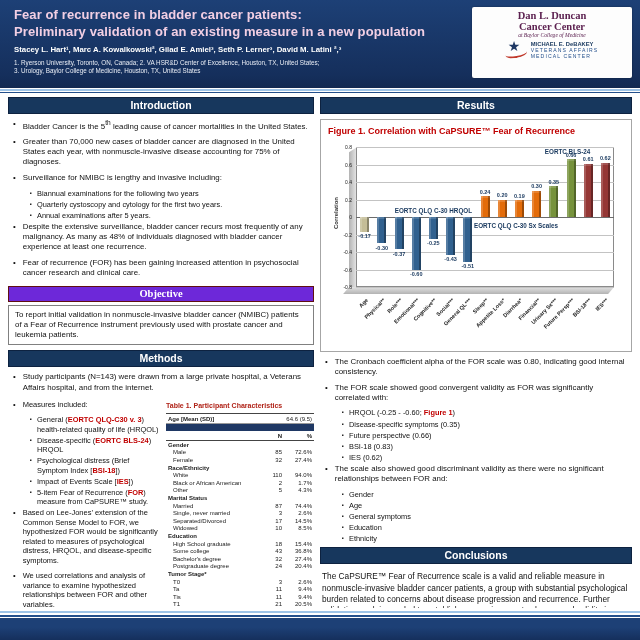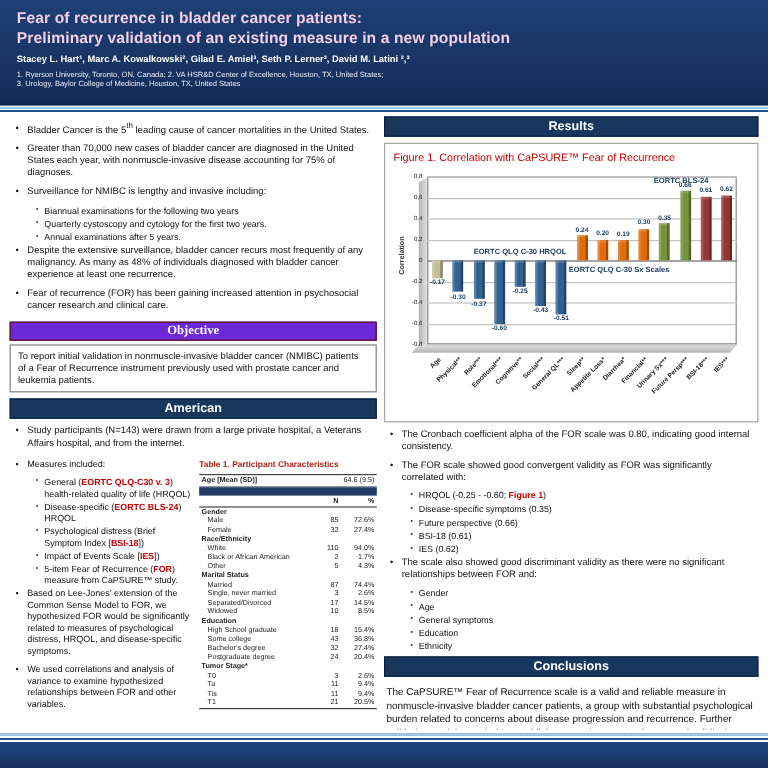--- a/index.html
+++ b/index.html
@@ -97,6 +97,22 @@
   <div class="authors">Stacey L. Hart¹, Marc A. Kowalkowski², Gilad E. Amiel³, Seth P. Lerner³, David M. Latini ²,³</div>
   <div class="affil first">1. Ryerson University, Toronto, ON, Canada; 2. VA HSR&amp;D Center of Excellence, Houston, TX, United States;</div>
   <div class="affil">3. Urology, Baylor College of Medicine, Houston, TX, United States</div>
+  <div class="logo-box">
+    <div class="duncan1">Dan L. Duncan</div>
+    <div class="duncan2">Cancer Center</div>
+    <div class="duncan3">at Baylor College of Medicine</div>
+    <div class="va">
+      <div class="star-wrap">
+        <span class="star">★</span>
+        <span class="swoosh"></span>
+      </div>
+      <div class="va-text">
+        <div class="va1">MICHAEL E. DeBAKEY</div>
+        <div class="va2">VETERANS AFFAIRS</div>
+        <div class="va2">MEDICAL CENTER</div>
+      </div>
+    </div>
+  </div>
 </header>
 <div class="stripe"></div>
 

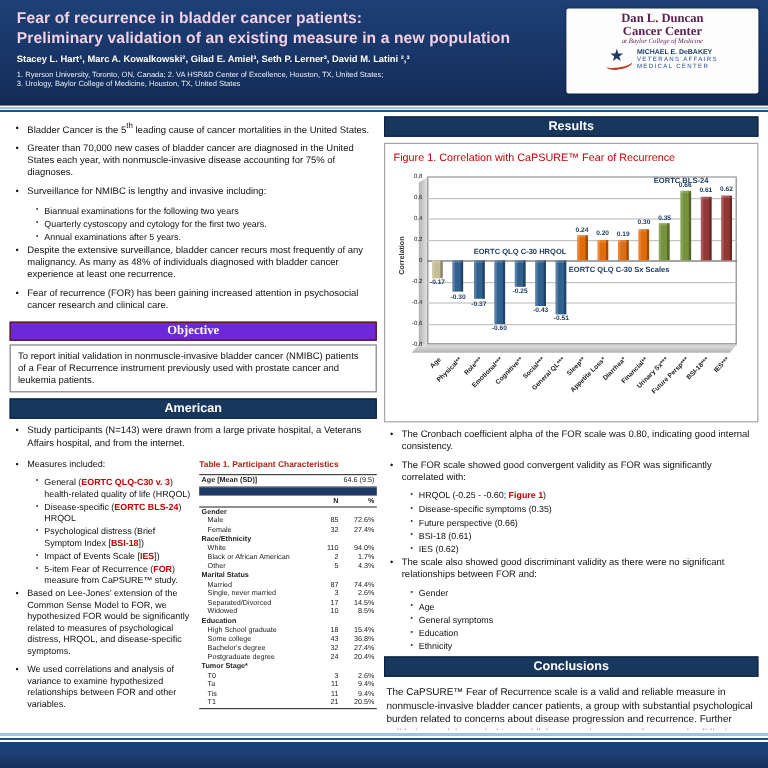--- a/index.html
+++ b/index.html
@@ -118,6 +118,7 @@
 
 <main>
   <div class="col left">
+    <div class="bar">Introduction</div>
     <div id="intro-list" class="bullets">
         <div class="bi">
           <span class="bm">•</span>

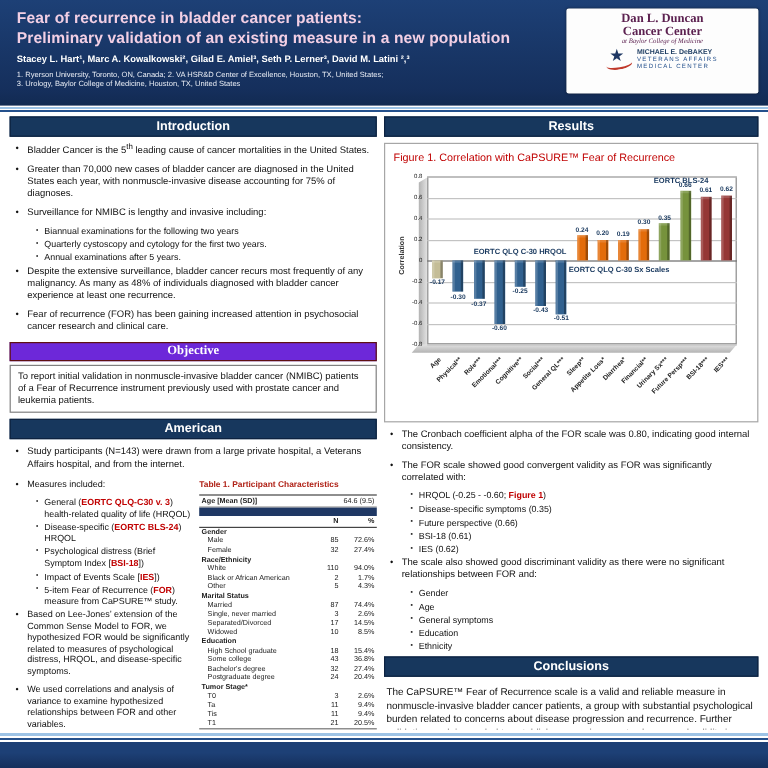--- a/index.html
+++ b/index.html
@@ -66,7 +66,7 @@
   .b { font-weight:bold; }
 
   .figure-box { border:1px solid #a6a6a6; margin-top:5px; padding:3px 5px 2px 5px; background:#fff; }
-  .fig-title { color:#c00000; font-weight:normal; font-size:9px; margin:3px 0 1px 2px; }
+  .fig-title { color:#c00000; font-weight:bold; font-size:9px; margin:3px 0 1px 2px; }
   .chart { position:relative; height:212px; }
   .plotb { position:absolute; border:1px solid #8a8a8a; }
   .gl    { position:absolute; height:1px; background:#c3c3c3; }

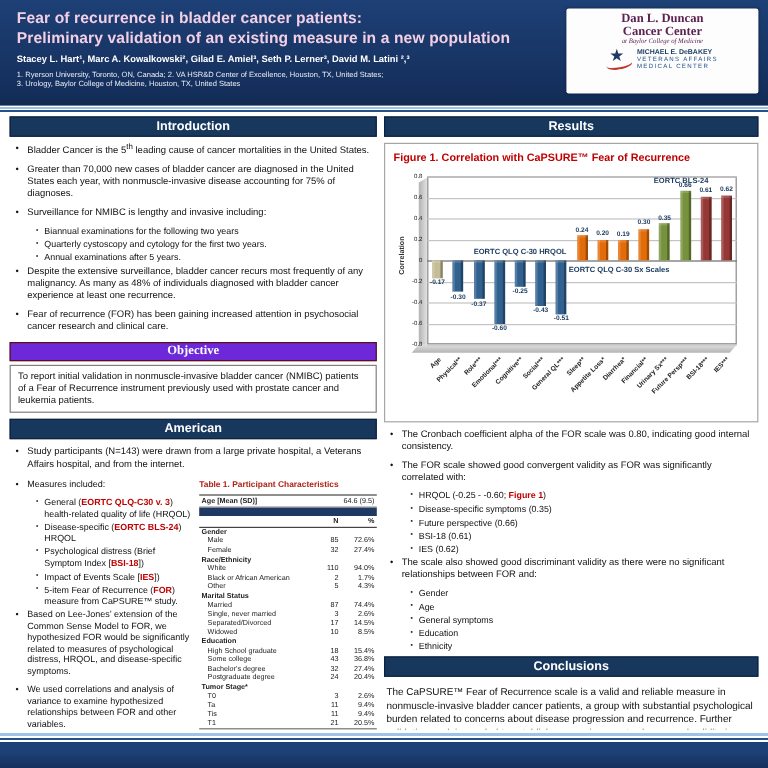--- a/index.html
+++ b/index.html
@@ -160,7 +160,7 @@
     </div>
     <div class="gap"></div>
 
-    <div class="bar">American</div>
+    <div class="bar">Methods</div>
     <div id="methods-lead" class="bullets" style="padding-bottom:0;">
         <div class="bi">
           <span class="bm">•</span>

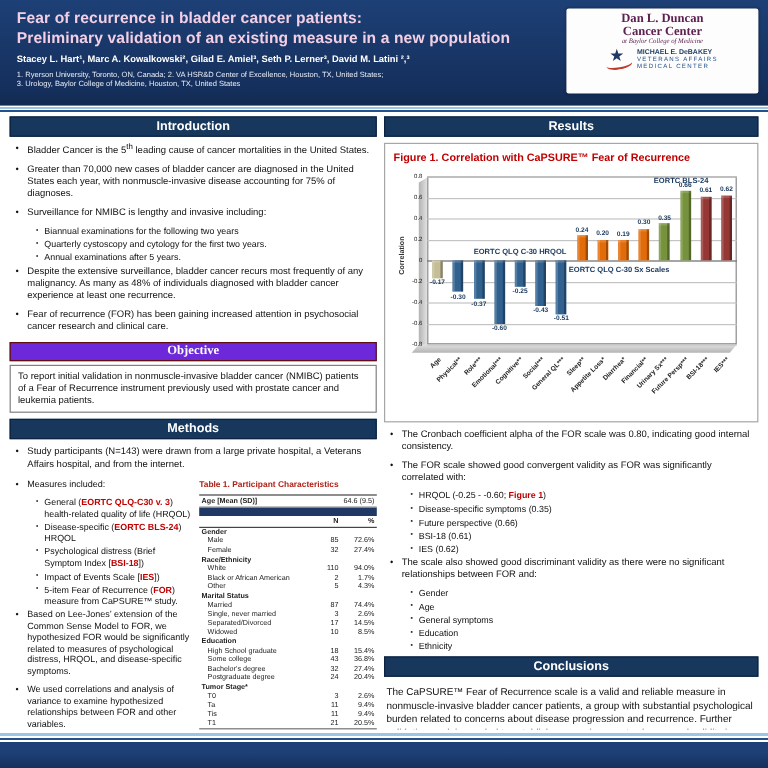--- a/index.html
+++ b/index.html
@@ -430,7 +430,7 @@
         </div>
         <div class="sbi">
           <span class="bm sq">▪</span>
-          <span class="bt">BSI-18 (0.61)</span>
+          <span class="bt">BSI-18 (0.83)</span>
         </div>
         <div class="sbi">
           <span class="bm sq">▪</span>

